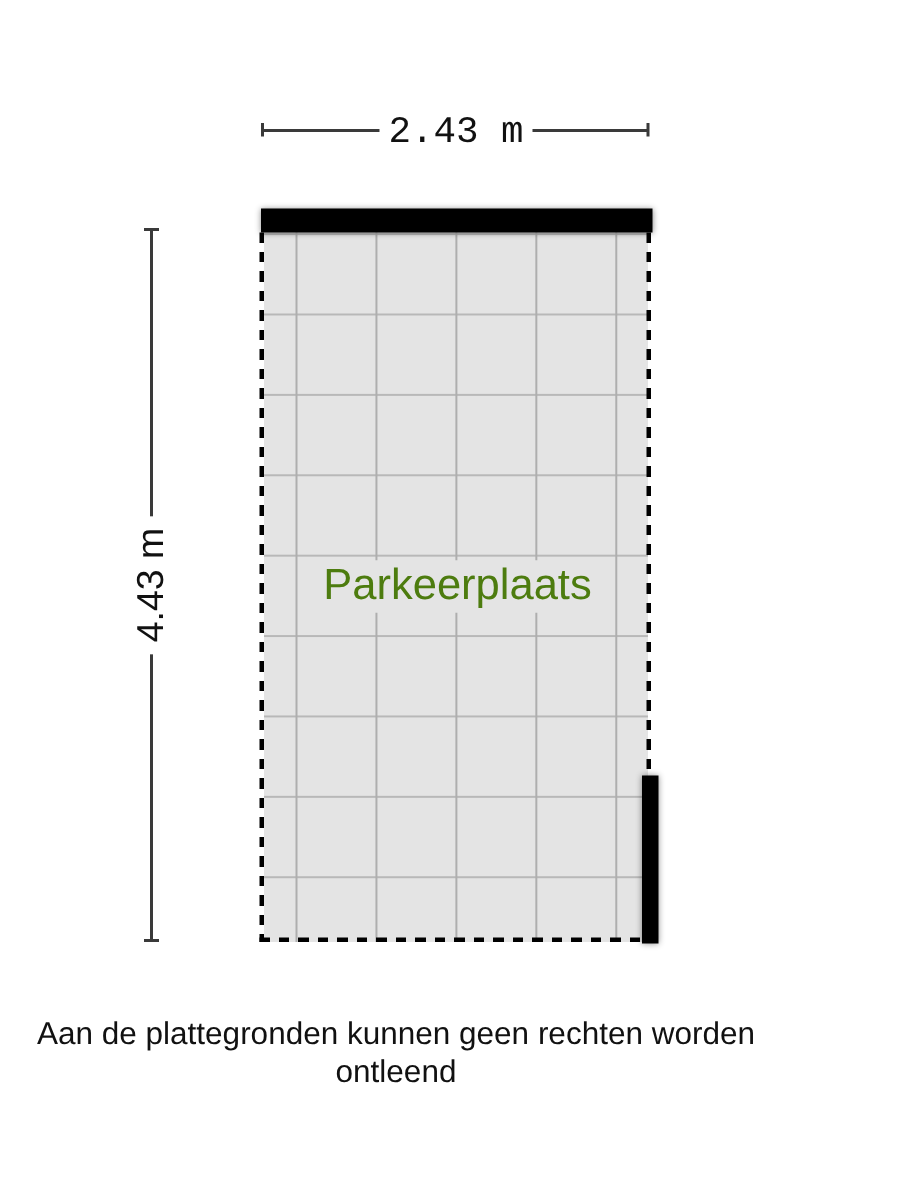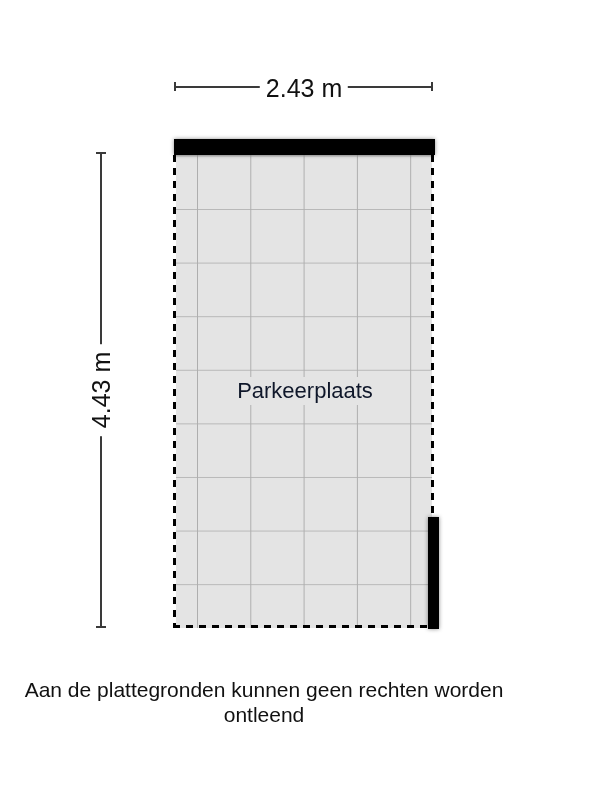--- a/index.html
+++ b/index.html
@@ -24,7 +24,7 @@
     position: absolute; left: 304px; top: 88px;
     transform: translate(-50%, -50%);
     background: #ffffff; padding: 0 6px;
-    font-size: 25px; color: #111111; white-space: nowrap;
+    font-size: 25px; color: #111111; white-space: nowrap; font-family: Liberation Mono, monospace;
   }
 
   

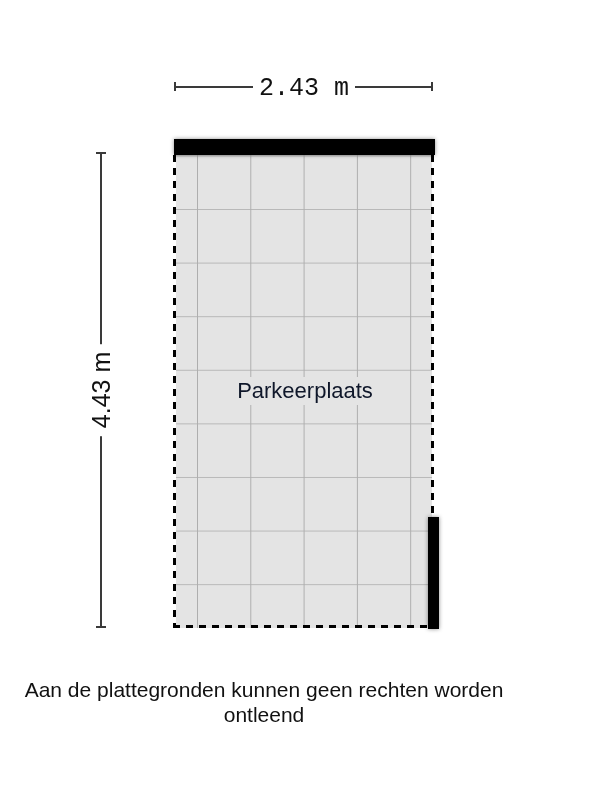--- a/index.html
+++ b/index.html
@@ -77,7 +77,7 @@
     position: absolute; left: 305px; top: 391px;
     transform: translate(-50%, -50%);
     background: #e4e4e4; padding: 1px 5px;
-    font-size: 22px; color: #0f172a; white-space: nowrap;
+    font-size: 29px; color: #4d7c0f; white-space: nowrap;
   }
 
   

